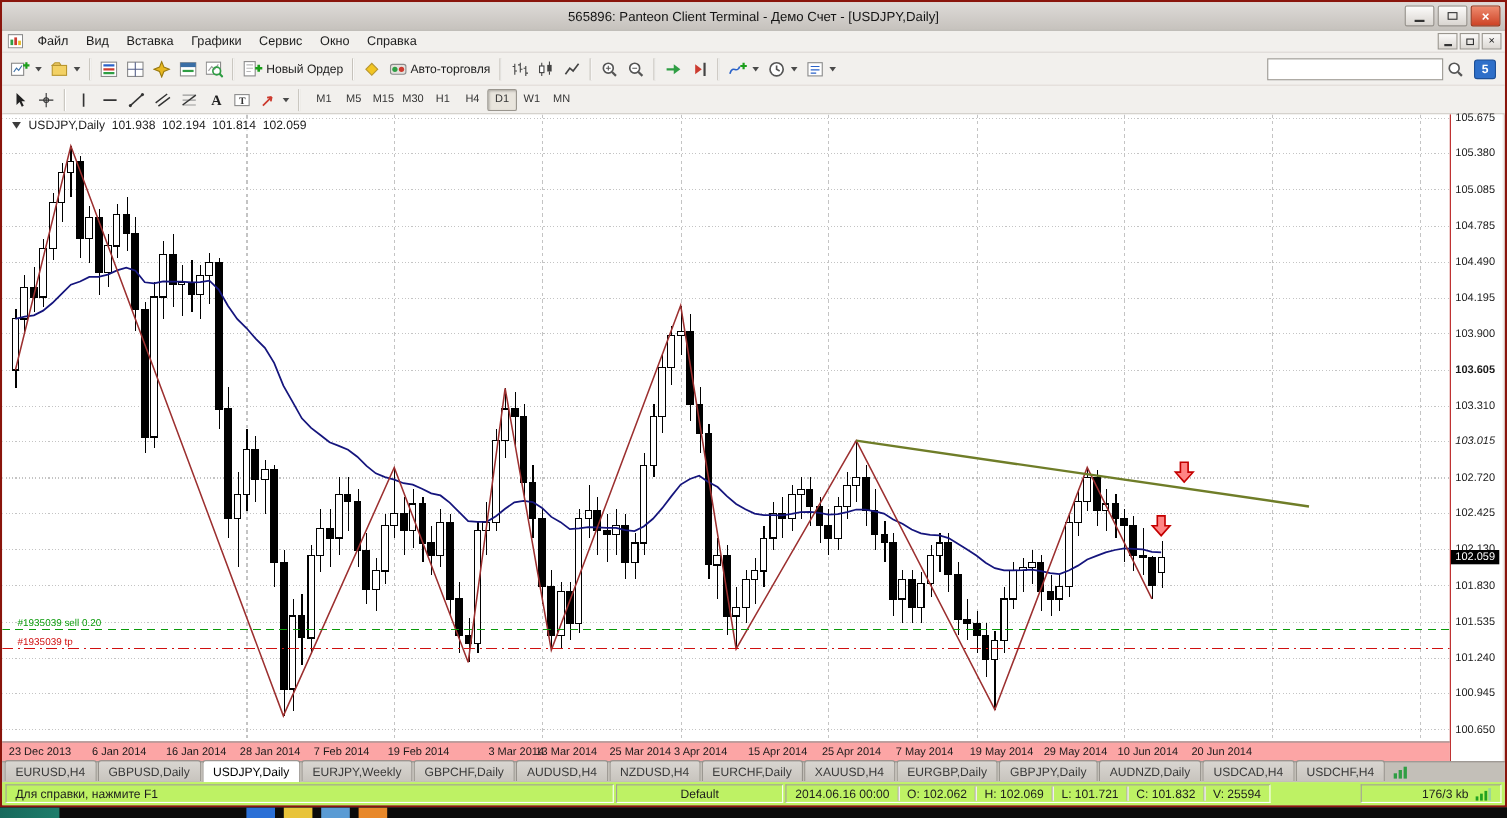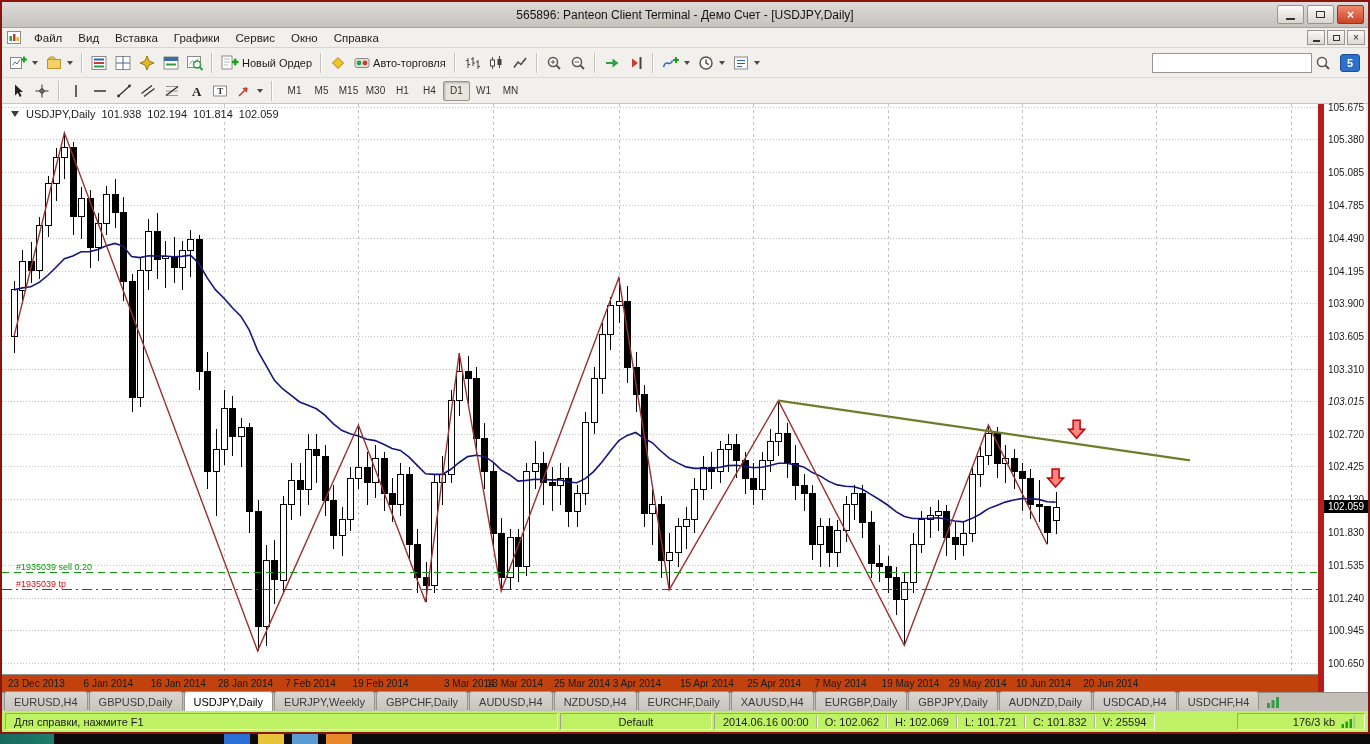--- a/index.html
+++ b/index.html
@@ -47,7 +47,7 @@
   .plot svg{display:block}
   .chart-header{position:absolute;left:7px;top:4px;display:flex;align-items:center;gap:6px;font-size:11px;color:#1b1b1b;background:rgba(255,255,255,.75);padding:0 2px}
   .hdr-caret{width:0;height:0;border-left:4px solid transparent;border-right:4px solid transparent;border-top:6px solid #3c3c3c;margin-right:1px}
-  .price-axis{position:absolute;left:1316px;top:102px;width:48px;height:588px;background:#fff;border-left:6px solid #b91c1c;box-sizing:border-box}
+  .price-axis{position:absolute;left:1316px;top:102px;width:48px;height:588px;background:#fff;border-left:1px solid #b91c1c;box-sizing:border-box}
   .plabel{position:absolute;left:4px;font-size:10px;color:#1a1a1a;white-space:nowrap}
   .price-tag{position:absolute;left:0;background:#000;color:#fff;font-size:10px;padding:1px 3px 1px 4px;min-width:44px;box-sizing:border-box}
   .date-axis{position:absolute;left:0;top:672px;width:1316px;height:18px;background:#c2410c;border-top:1px solid #8d8d8d;box-sizing:border-box}

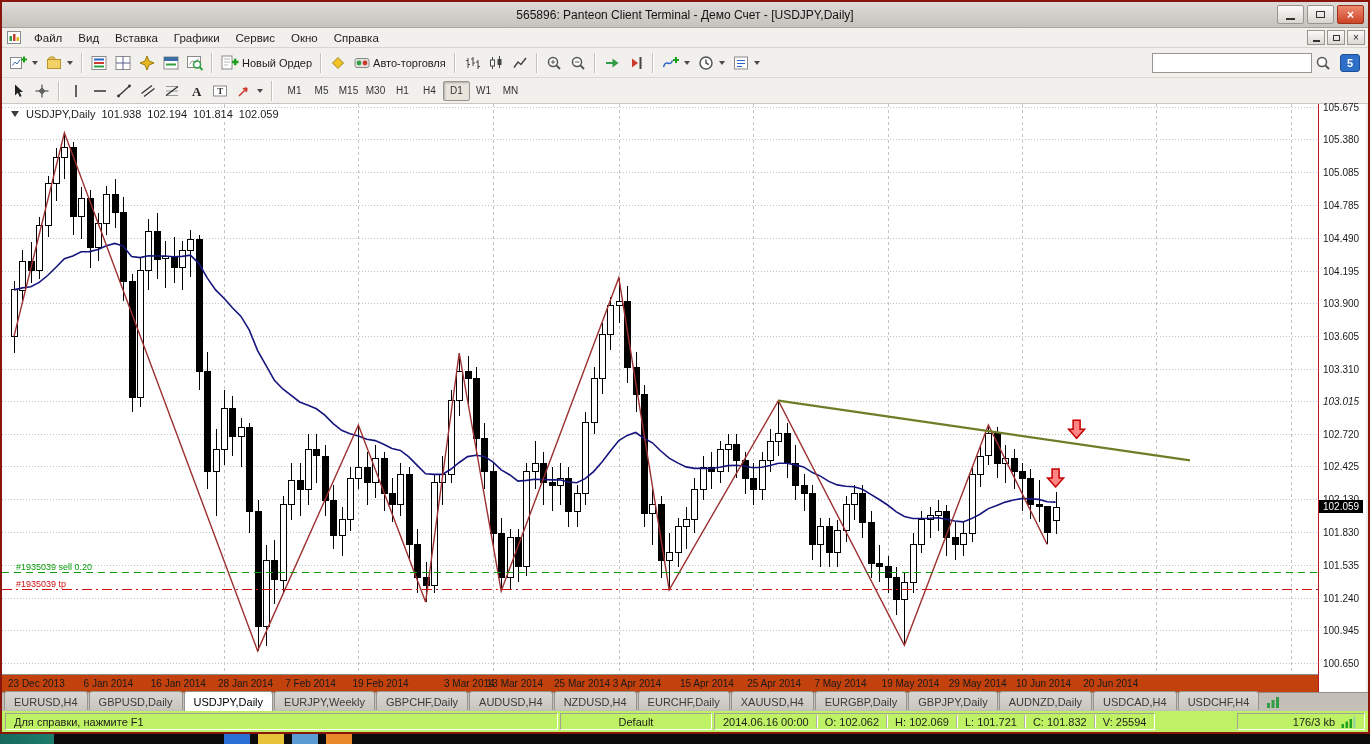--- a/index.html
+++ b/index.html
@@ -667,7 +667,7 @@
       <div class="plabel" style="top: 128.922px;">104.490</div>
       <div class="plabel" style="top: 161.573px;">104.195</div>
       <div class="plabel" style="top: 194.223px;">103.900</div>
-      <div class="plabel" style="top: 226.874px;">103.605</div>
+      <div class="plabel" style="top: 226.874px; font-weight: bold;">103.605</div>
       <div class="plabel" style="top: 259.524px;">103.310</div>
       <div class="plabel" style="top: 292.175px; font-style: italic;">103.015</div>
       <div class="plabel" style="top: 324.825px;">102.720</div>

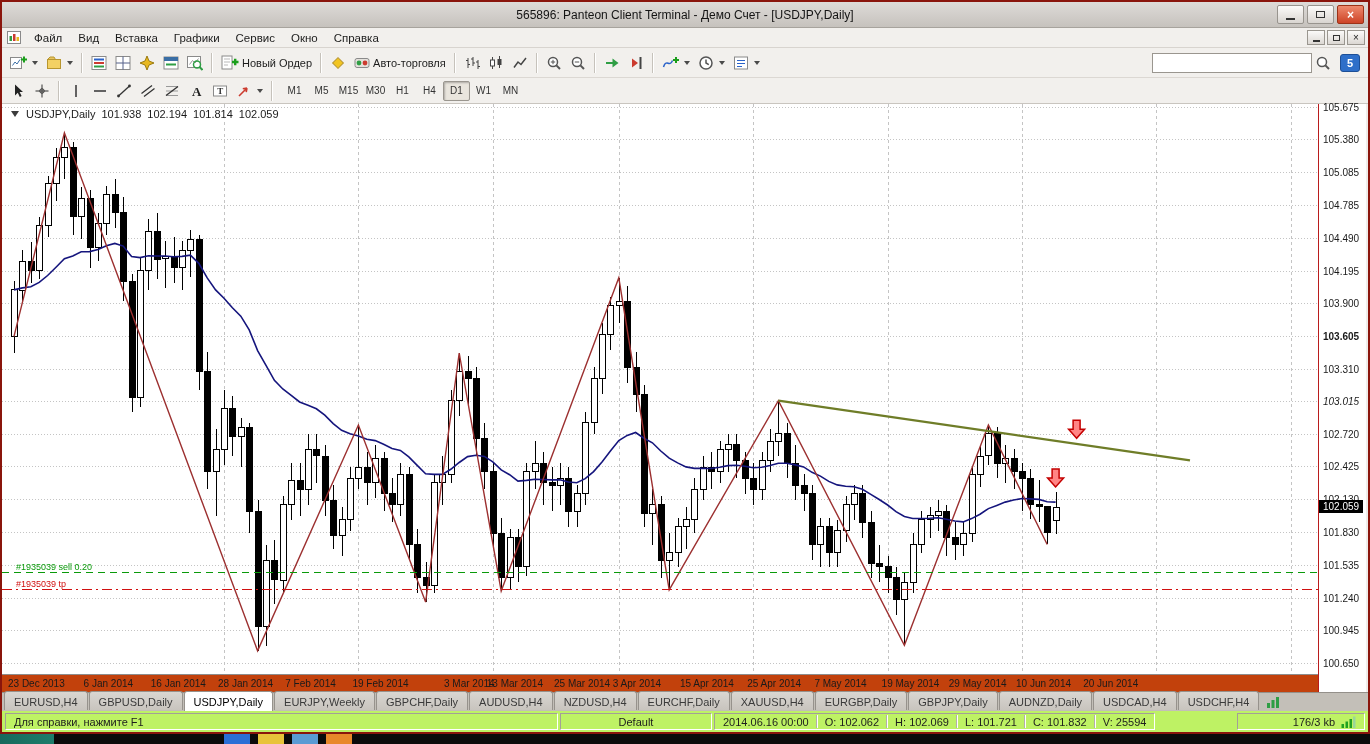--- a/index.html
+++ b/index.html
@@ -50,7 +50,7 @@
   .price-axis{position:absolute;left:1316px;top:102px;width:48px;height:588px;background:#fff;border-left:1px solid #b91c1c;box-sizing:border-box}
   .plabel{position:absolute;left:4px;font-size:10px;color:#1a1a1a;white-space:nowrap}
   .price-tag{position:absolute;left:0;background:#000;color:#fff;font-size:10px;padding:1px 3px 1px 4px;min-width:44px;box-sizing:border-box}
-  .date-axis{position:absolute;left:0;top:672px;width:1316px;height:18px;background:#c2410c;border-top:1px solid #8d8d8d;box-sizing:border-box}
+  .date-axis{position:absolute;left:0;top:672px;width:1316px;height:18px;background:#fca5a5;border-top:1px solid #8d8d8d;box-sizing:border-box}
   .dlabel{position:absolute;top:3px;font-size:10px;color:#1a1a1a;white-space:nowrap}
 
   

